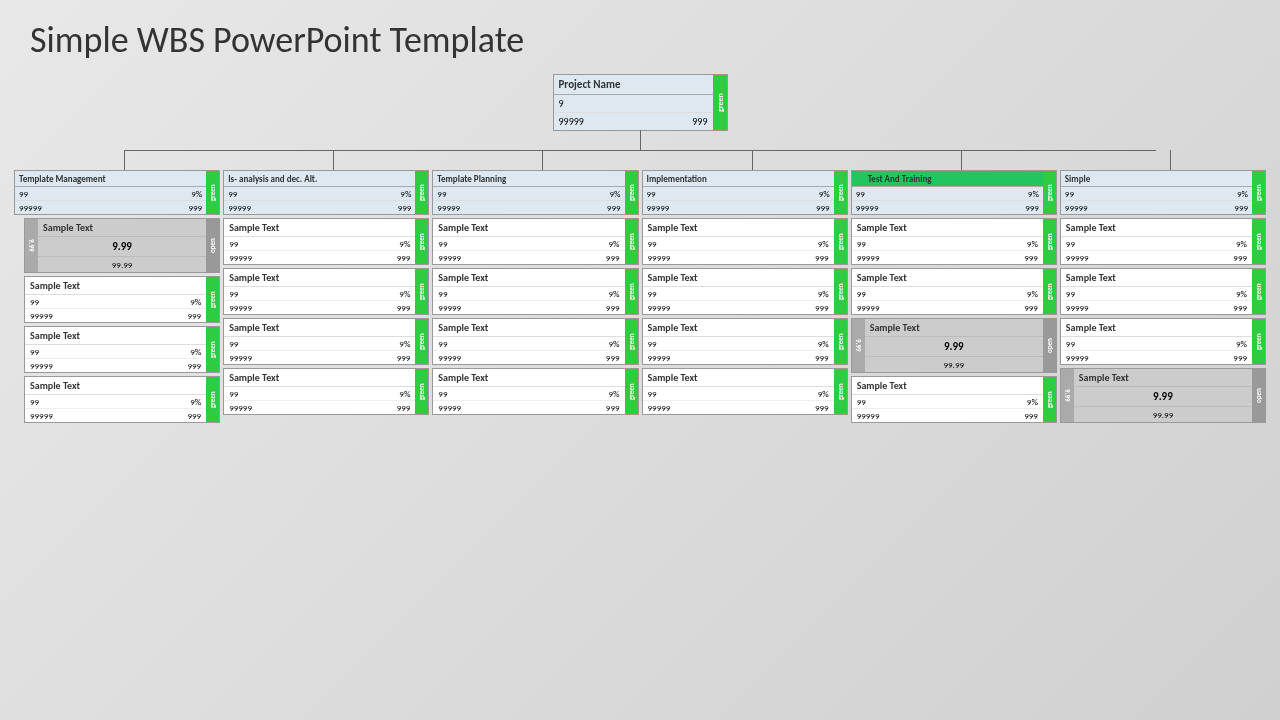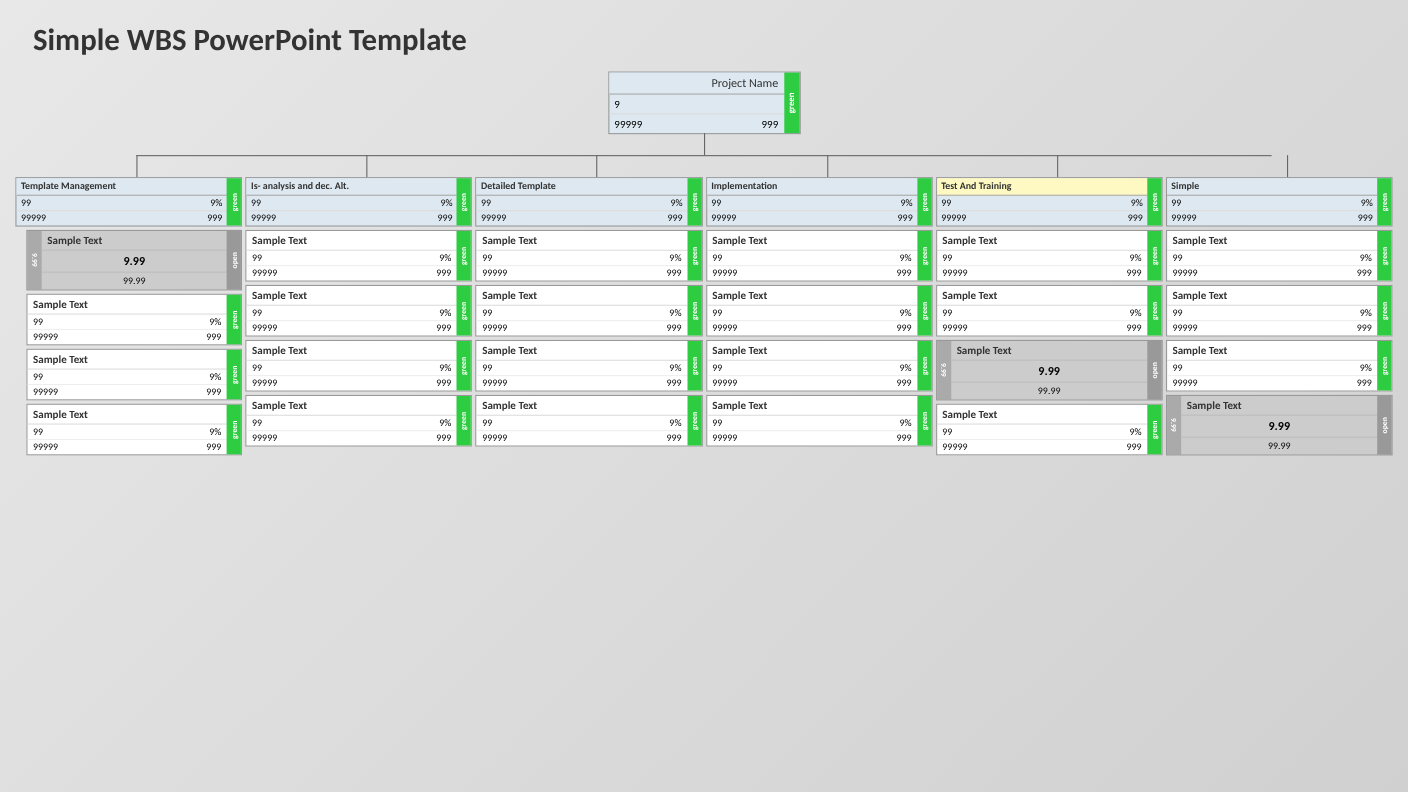--- a/index.html
+++ b/index.html
@@ -12,8 +12,8 @@
     }
 
     .page-title {
-      font-size: 28px;
-      font-weight: 700;
+      font-size: 36px;
+      font-weight: 400;
       color: #333;
       padding: 18px 30px 8px 30px;
     }

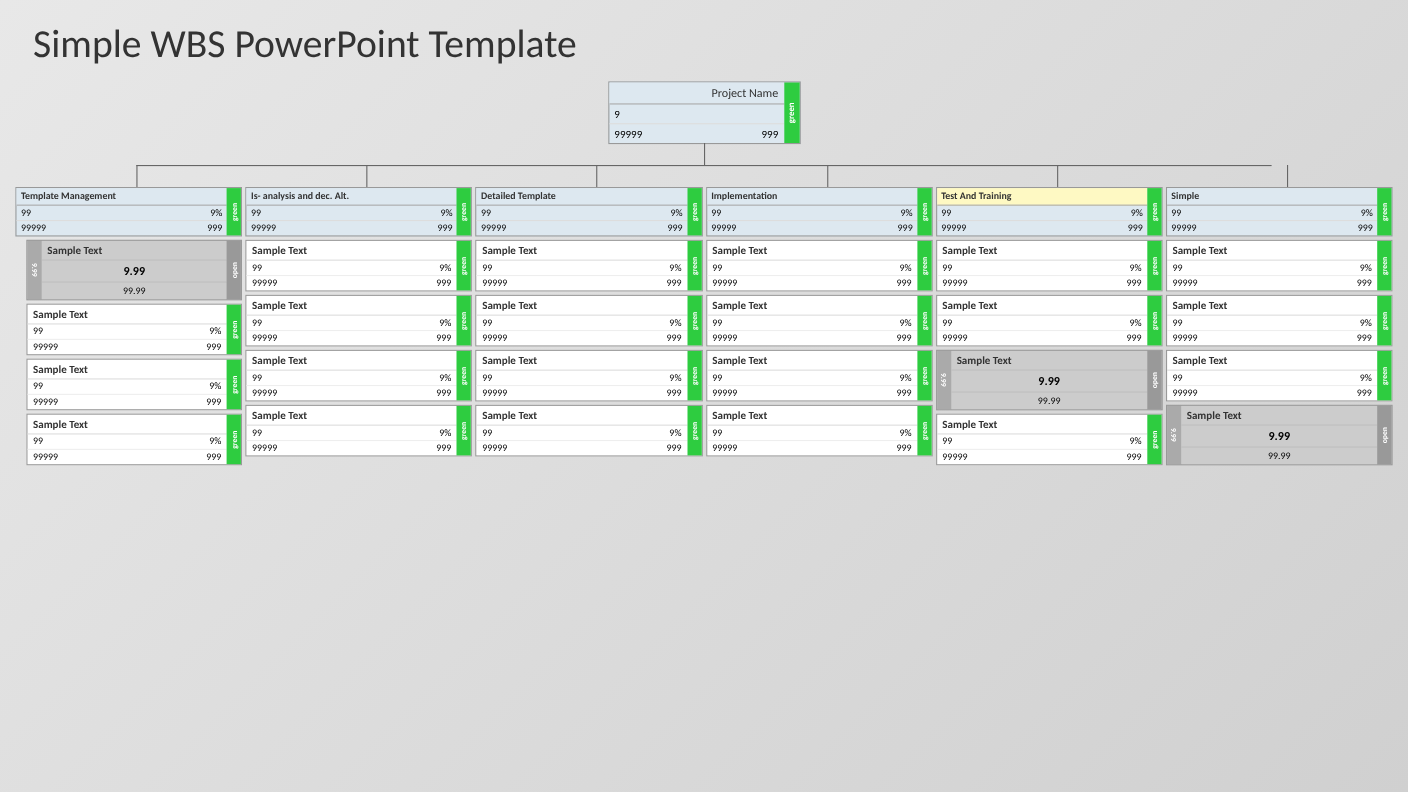--- a/index.html
+++ b/index.html
@@ -28,7 +28,7 @@
   <div style="display:flex; justify-content:center; position:relative; height:80px;">
     <div style="border:1px solid #999; background:#dde8f0; display:flex; flex-direction:row; width:175px; position:absolute; top:4px;">
       <div style="flex:1; display:flex; flex-direction:column;">
-        <div style="font-size:11px; font-weight:normal; color:#333; padding:3px 5px; border-bottom:1px solid #aaa; background:#dde8f0;text-align:right;">Project Name</div>
+        <div style="font-size:11px; font-weight:bold; color:#333; padding:3px 5px; border-bottom:1px solid #aaa; background:#dde8f0;">Project Name</div>
         <div style="display:flex; padding:2px 5px; font-size:10px; border-bottom:1px solid #ddd;">
           <span>9</span>
         </div>

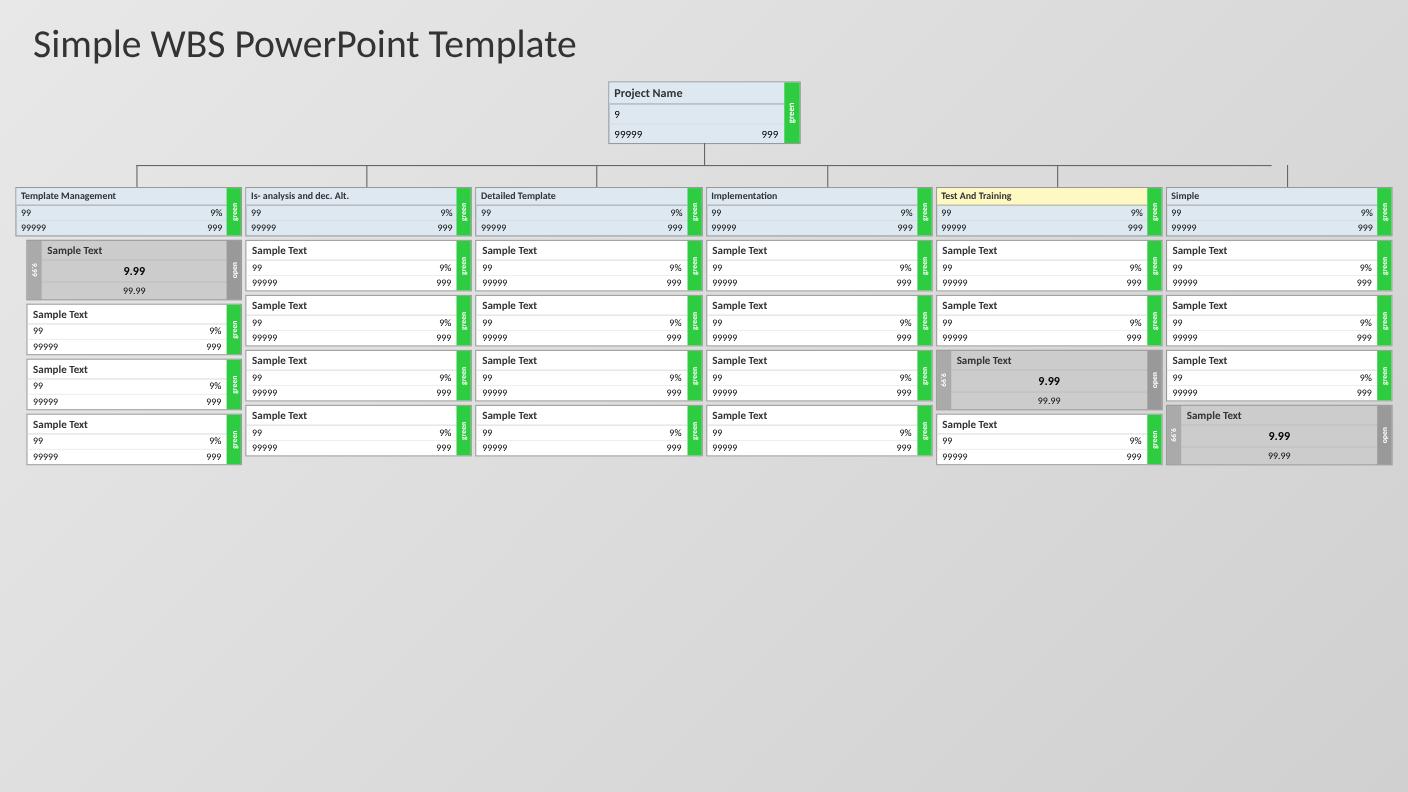--- a/index.html
+++ b/index.html
@@ -204,7 +204,7 @@
     <div style="flex:1; display:flex; flex-direction:column; gap:3px;">
       <div style="border:1px solid #999; background:#dde8f0; display:flex; flex-direction:row;">
         <div style="flex:1; display:flex; flex-direction:column;">
-          <div style="font-size:9px; font-weight:bold; color:#333; padding:2px 4px; border-bottom:1px solid #aaa; background:#dde8f0;">Detailed Template</div>
+          <div style="font-size:9px; font-weight:bold; color:#333; padding:2px 4px; border-bottom:1px solid #aaa; background:#dde8f0;">Template Planning</div>
           <div style="display:flex; justify-content:space-between; padding:1px 4px; font-size:9px; border-bottom:1px solid #ddd;">
               <span>99</span>
               <span>9%</span>

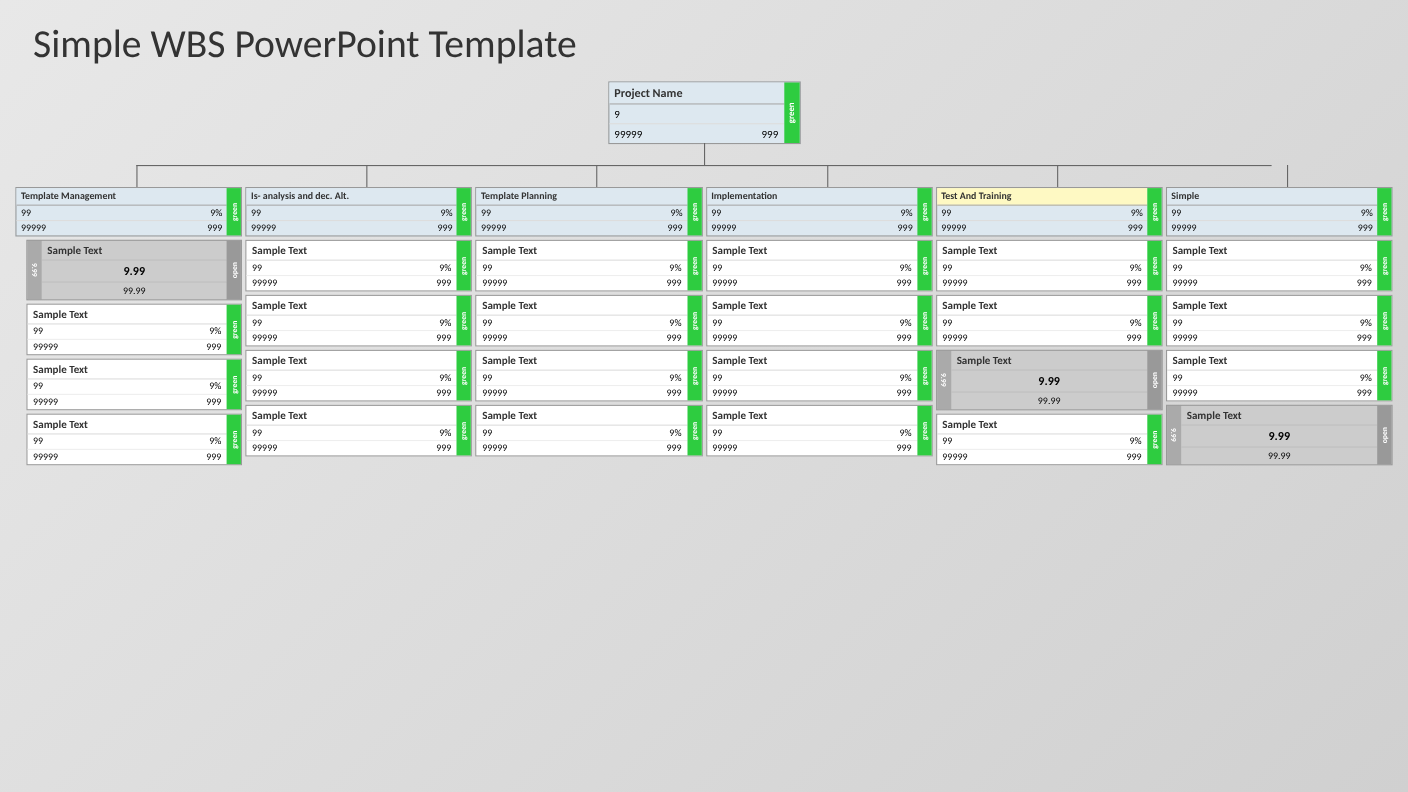--- a/index.html
+++ b/index.html
@@ -350,7 +350,7 @@
     <div style="flex:1; display:flex; flex-direction:column; gap:3px;">
       <div style="border:1px solid #999; background:#dde8f0; display:flex; flex-direction:row;">
         <div style="flex:1; display:flex; flex-direction:column;">
-          <div style="font-size:9px; font-weight:bold; color:#333; padding:2px 4px; border-bottom:1px solid #aaa; background:#fef9c3;">Test And Training</div>
+          <div style="font-size:9px; font-weight:bold; color:#333; padding:2px 16px; border-bottom:1px solid #aaa; background:#22c55e;">Test And Training</div>
           <div style="display:flex; justify-content:space-between; padding:1px 4px; font-size:9px; border-bottom:1px solid #ddd;">
               <span>99</span>
               <span>9%</span>

